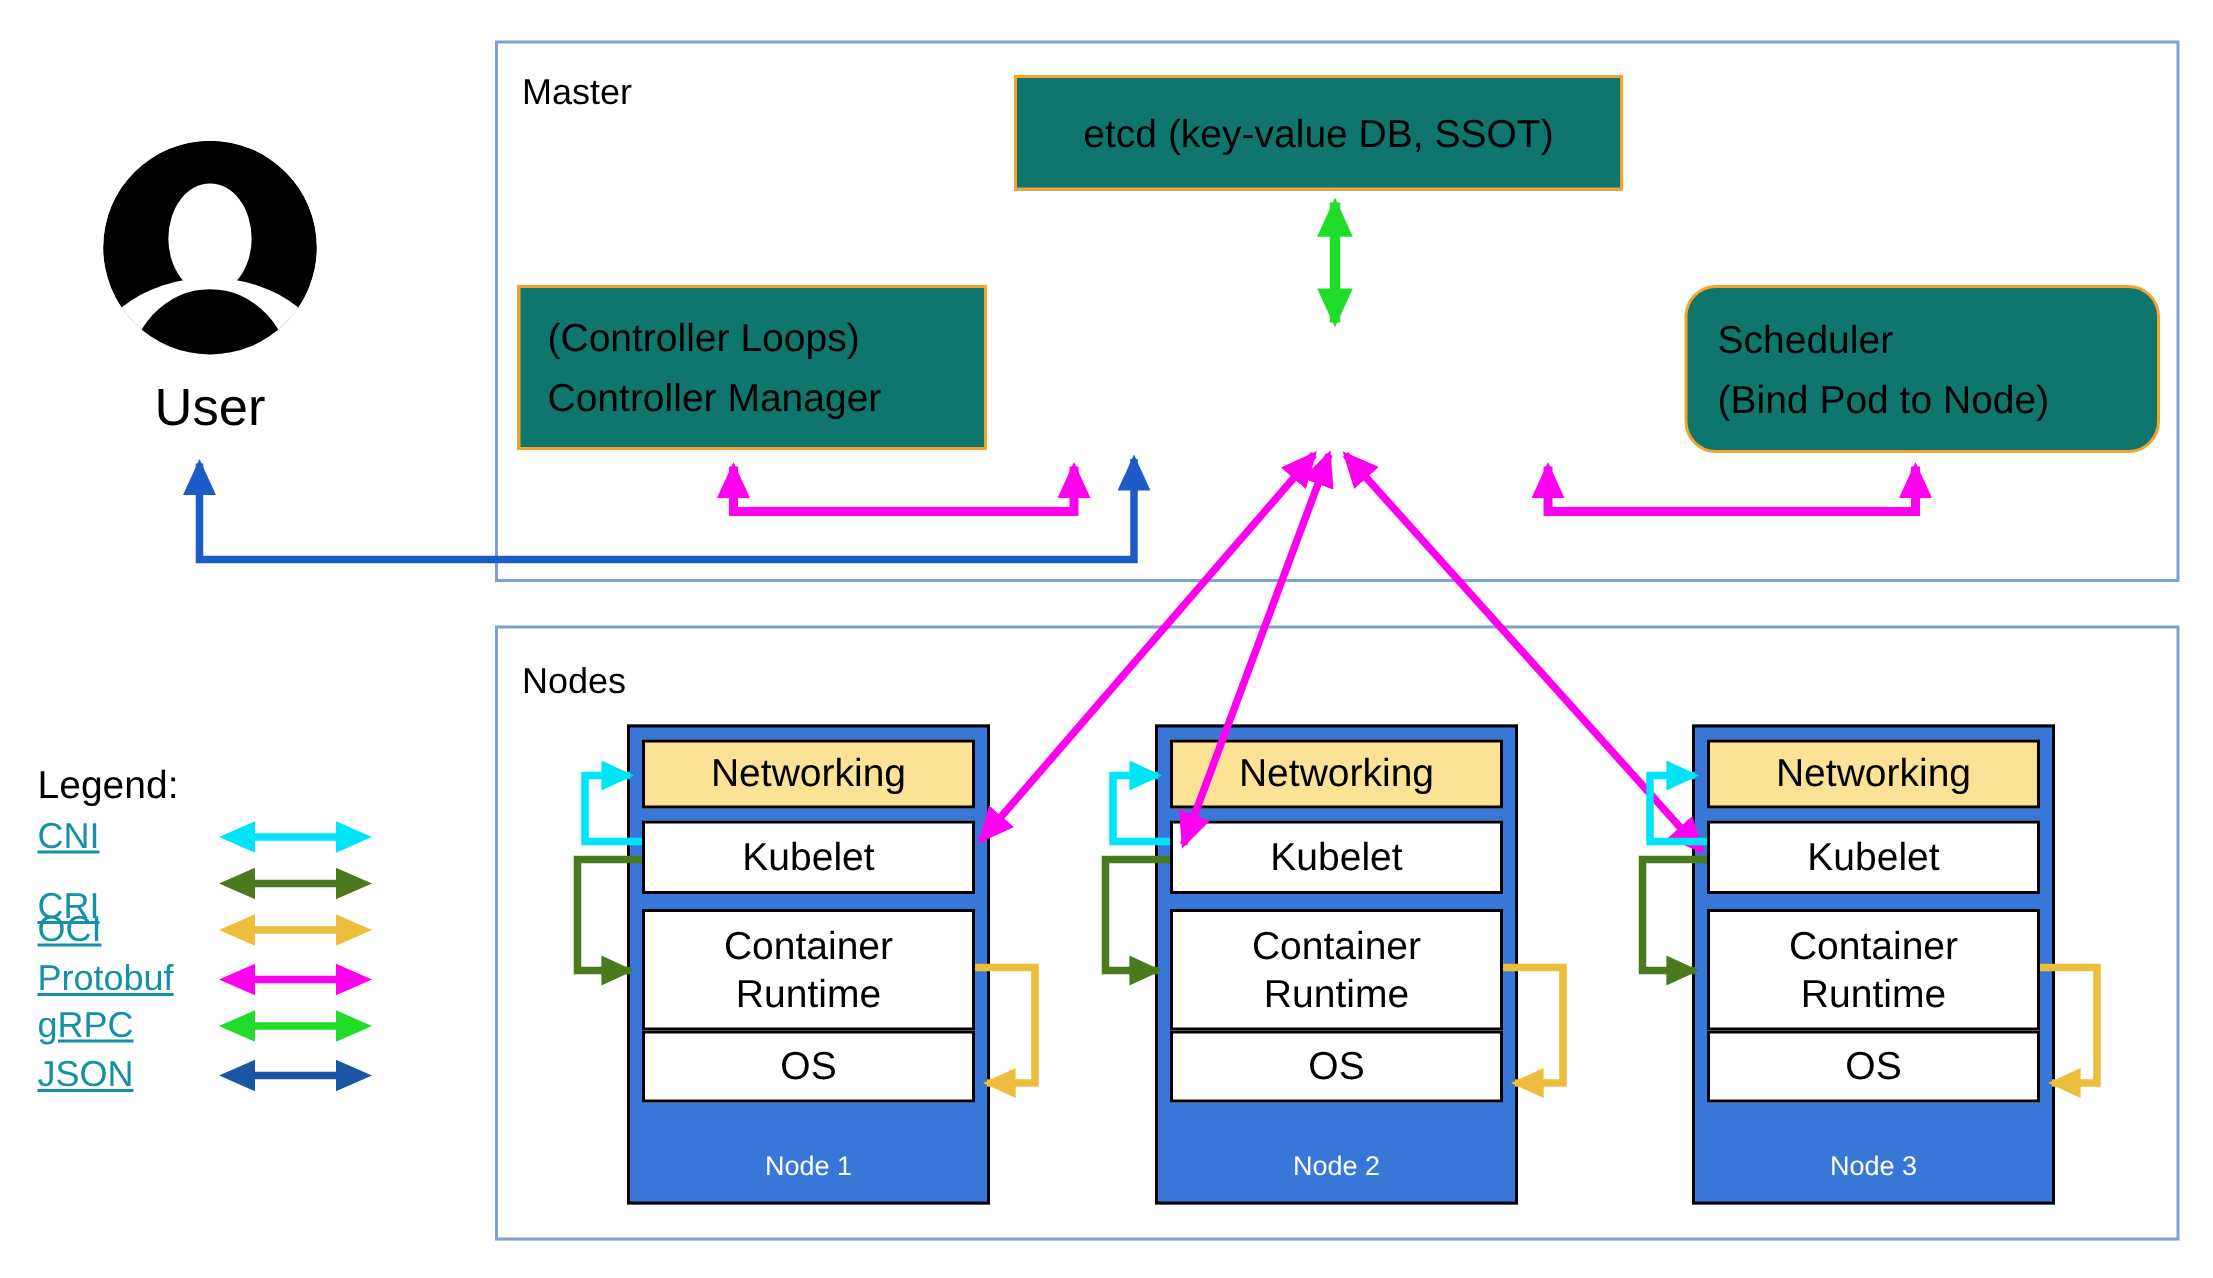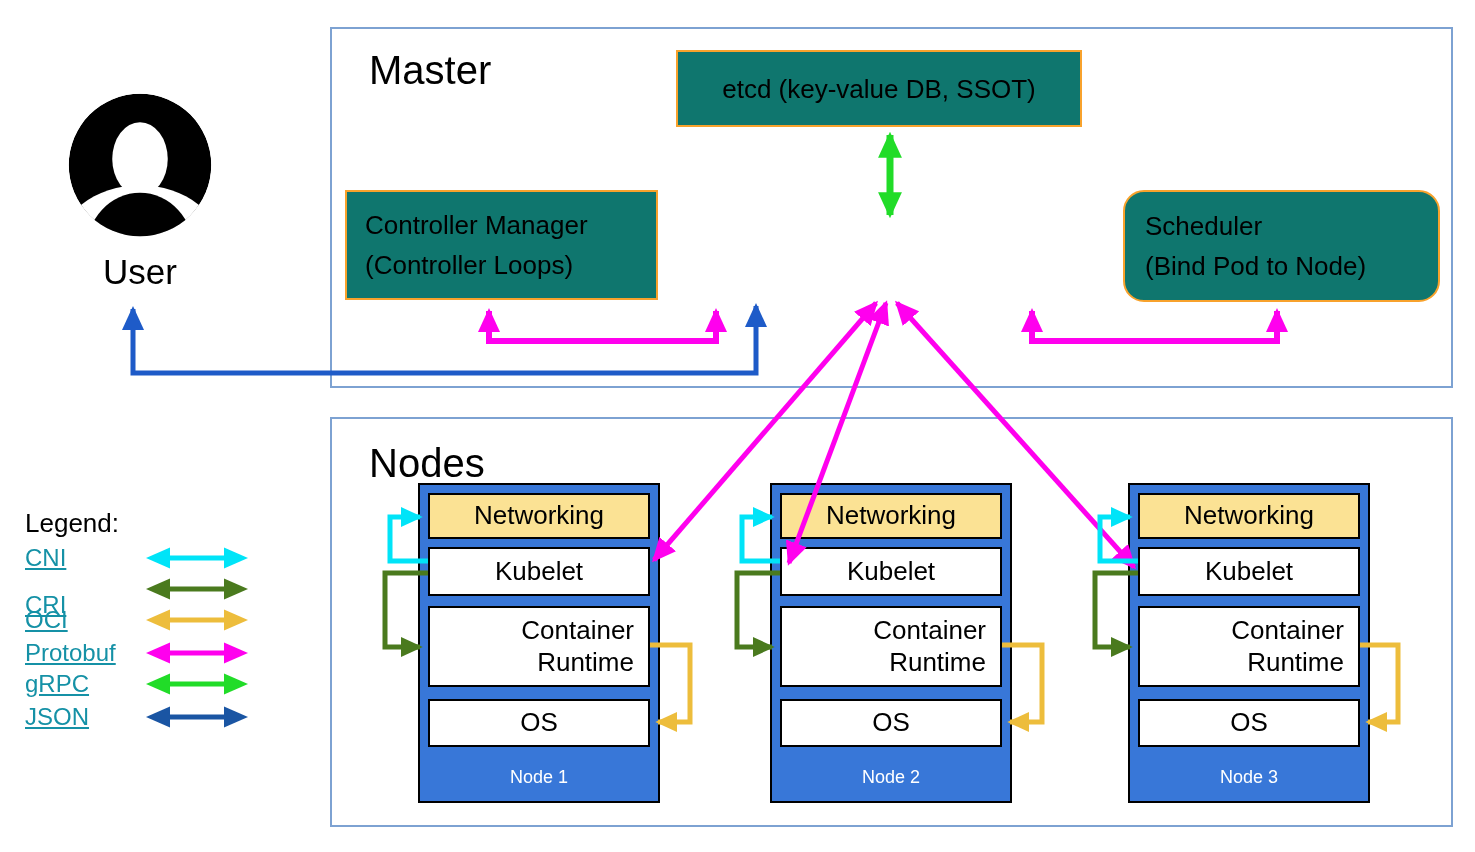--- a/index.html
+++ b/index.html
@@ -10,7 +10,7 @@
   .abs{position:absolute;}
   
   .frame{position:absolute;border:2px solid var(--c-frame-border,#7da2d2);box-sizing:border-box;background:transparent;}
-  .frame-title{position:absolute;font-size:40px;color:#000;margin-left:21px;}
+  .frame-title{position:absolute;font-size:24px;color:#000;}
   
   .obox{position:absolute;border:2px solid var(--c-orange-border,#f8a22c);background:#0f766e;box-sizing:border-box;
         display:flex;flex-direction:column;align-items:center;justify-content:center;font-size:26px;line-height:40px;}

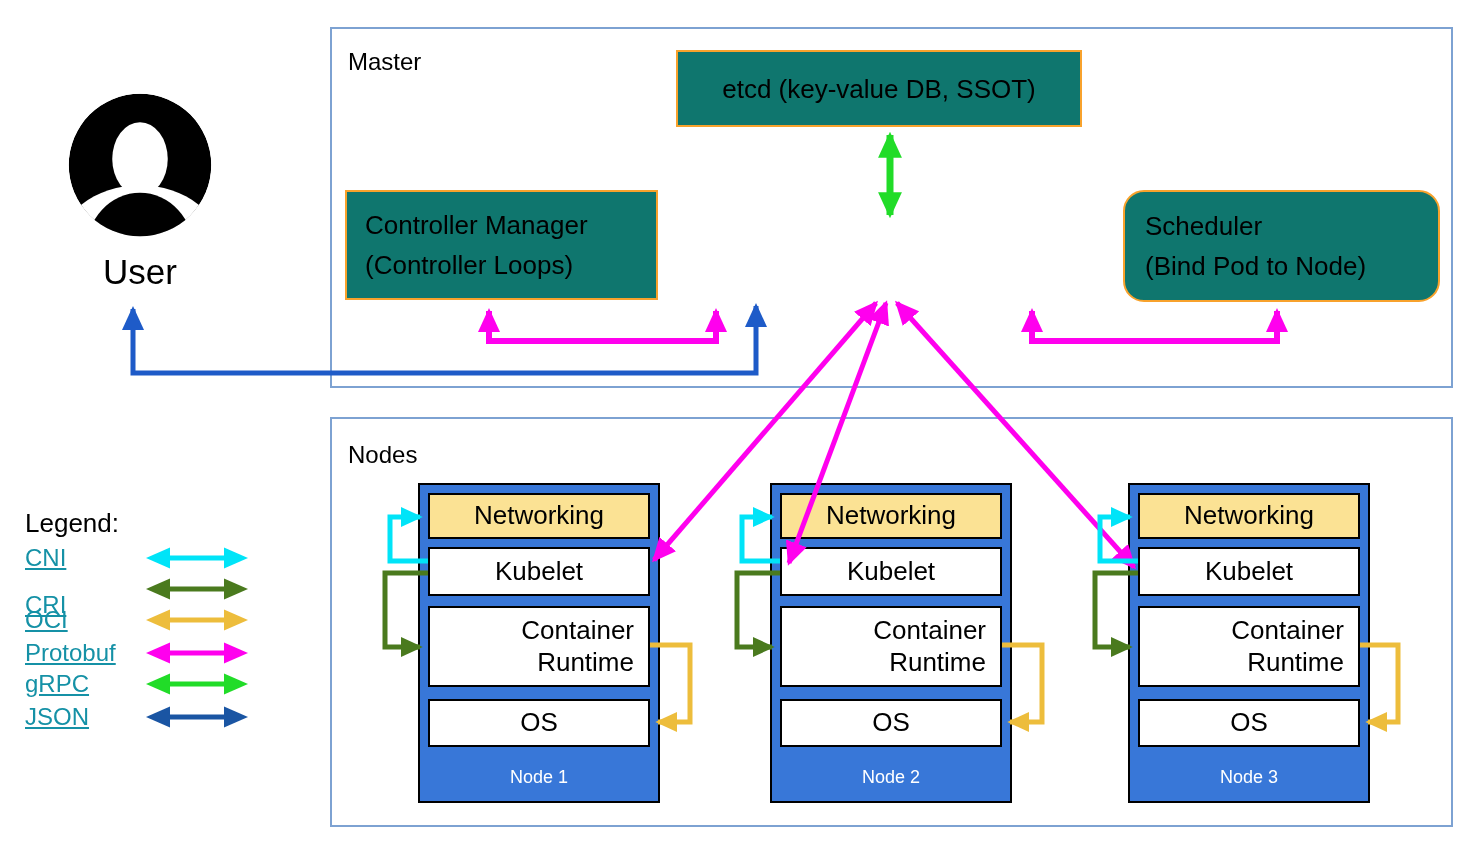--- a/index.html
+++ b/index.html
@@ -71,8 +71,8 @@
 
 
   <div class="obox left-align" style="left:345px;top:190px;width:313px;height:110px;padding-left:18px;">
+    <div>(Controller Loops)</div>
     <div>Controller Manager</div>
-    <div>(Controller Loops)</div>
   </div>
 
   <div class="obox left-align" style="left:1123px;top:190px;width:317px;height:112px;padding-left:20px;border-radius:21px;">

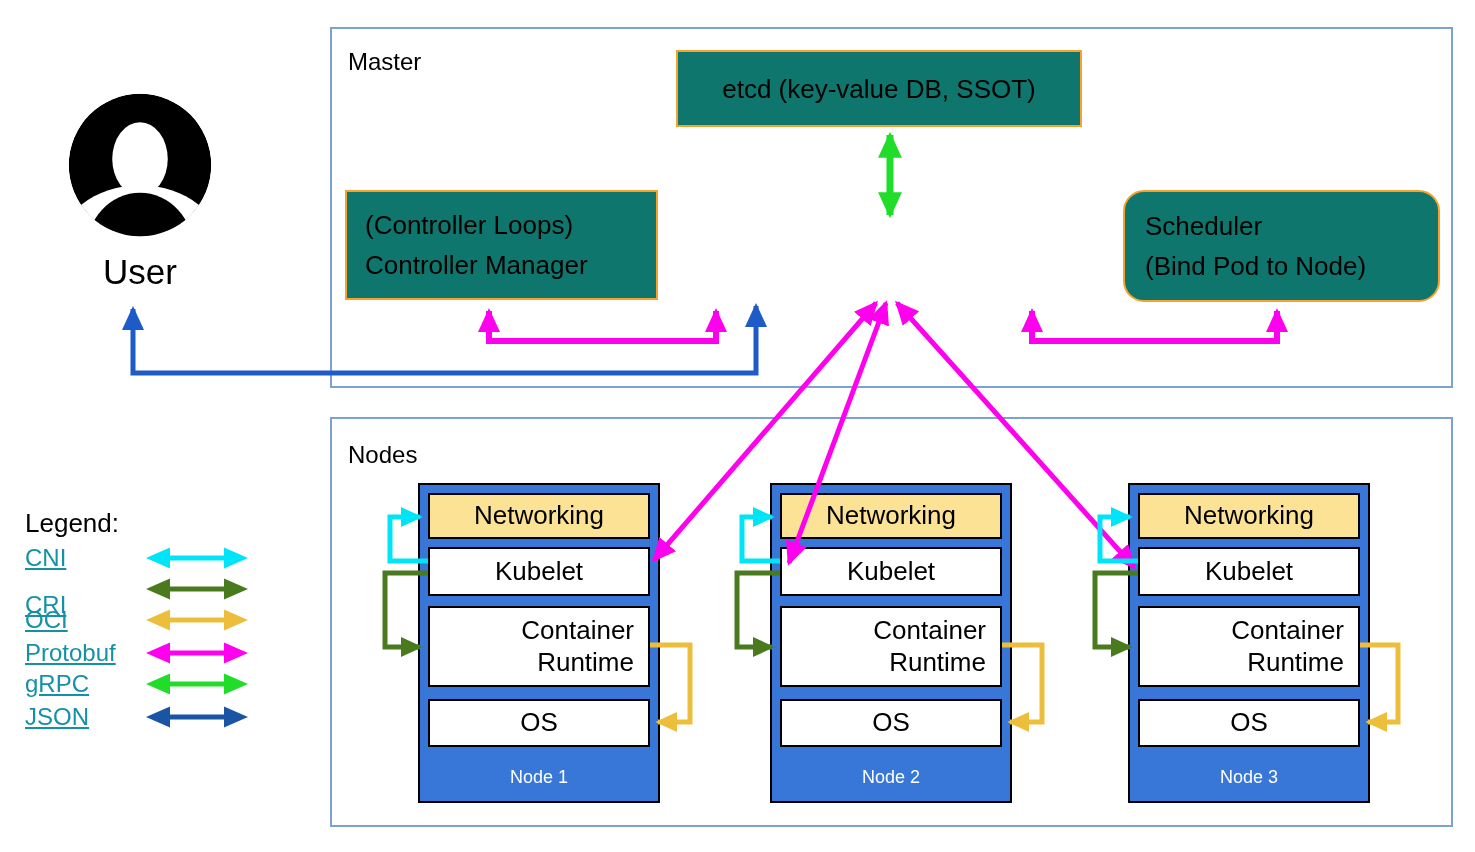--- a/index.html
+++ b/index.html
@@ -25,7 +25,7 @@
          font-size:26px;line-height:1.22;color:#000;}
   .layer.networking{margin-top:8px;height:46px;background:var(--c-networking-fill,#fbe294);}
   .layer.kubelet{margin-top:8px;height:49px;}
-  .layer.runtime{margin-top:10px;height:81px;padding:0 14px;text-align:right;}
+  .layer.runtime{margin-top:10px;height:81px;padding:0 14px;}
   .layer.os{margin-top:12px;height:48px;}
   .node-name{position:absolute;left:0;right:0;bottom:13px;text-align:center;
              color:var(--c-node-label-text,#fff);font-size:18px;}

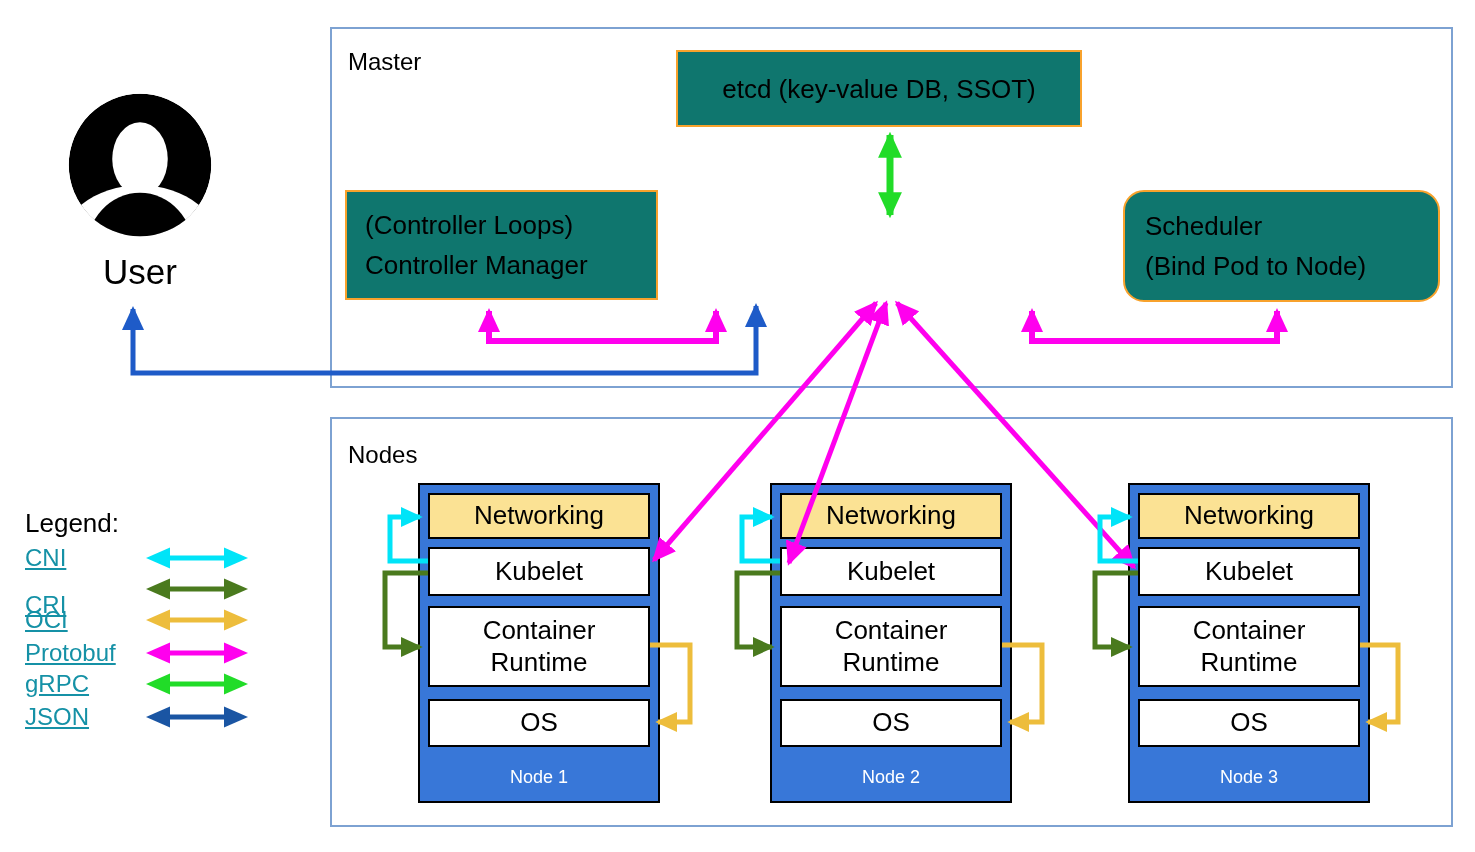--- a/index.html
+++ b/index.html
@@ -26,7 +26,7 @@
   .layer.networking{margin-top:8px;height:46px;background:var(--c-networking-fill,#fbe294);}
   .layer.kubelet{margin-top:8px;height:49px;}
   .layer.runtime{margin-top:10px;height:81px;padding:0 14px;}
-  .layer.os{margin-top:12px;height:48px;}
+  .layer.os{height:48px;}
   .node-name{position:absolute;left:0;right:0;bottom:13px;text-align:center;
              color:var(--c-node-label-text,#fff);font-size:18px;}
   

